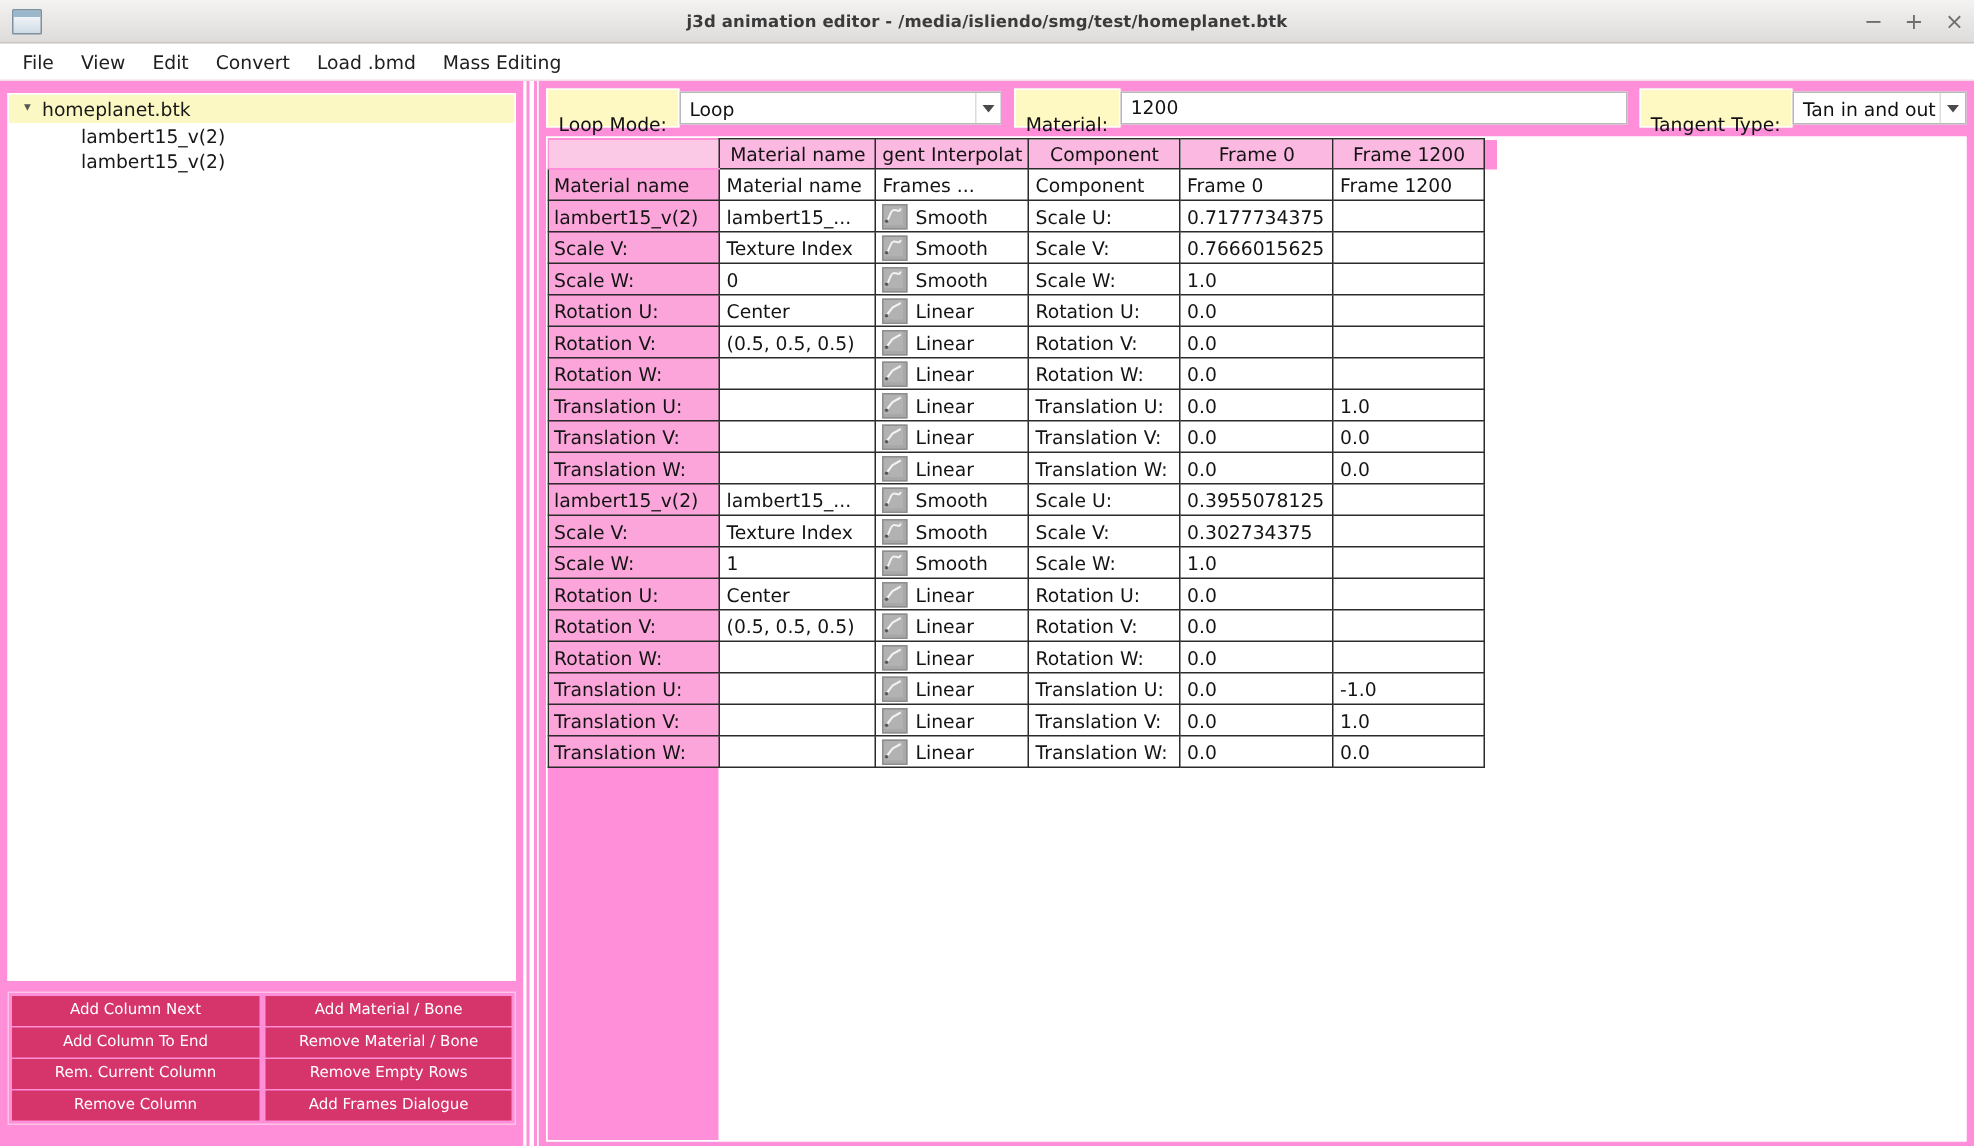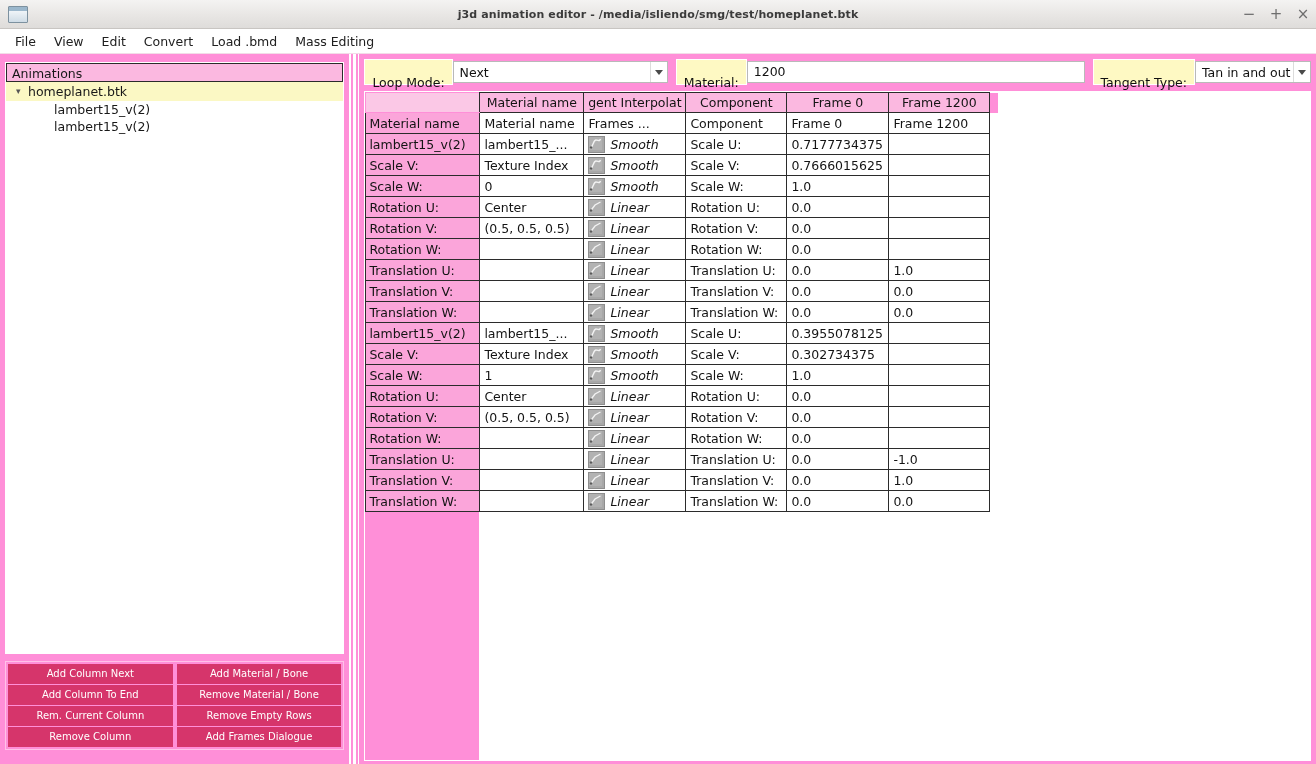--- a/index.html
+++ b/index.html
@@ -382,7 +382,6 @@
   <div class="left-panel">
 
     <div class="tree-box">
-      <div class="tree-header">Animations</div>
 
       <div class="tree-row-root">
         <span class="tree-arrow">▾</span>

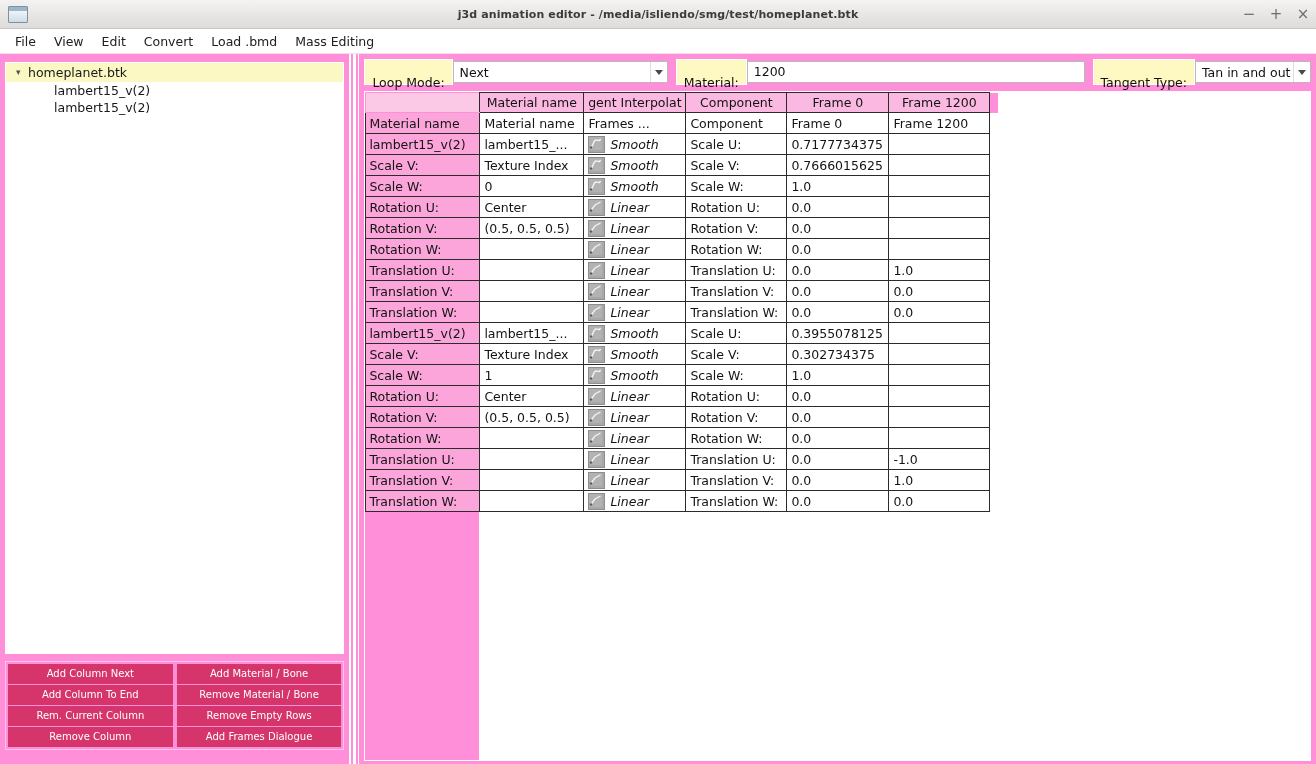--- a/index.html
+++ b/index.html
@@ -418,7 +418,7 @@
     <div class="toolbar">
       <div class="tb-label">Loop Mode:</div>
       <div class="tb-combo combo-loop">
-        <span class="val">Next</span>
+        <span class="val">Loop</span>
         <span class="combo-arrow">
             <i></i>
           </span>

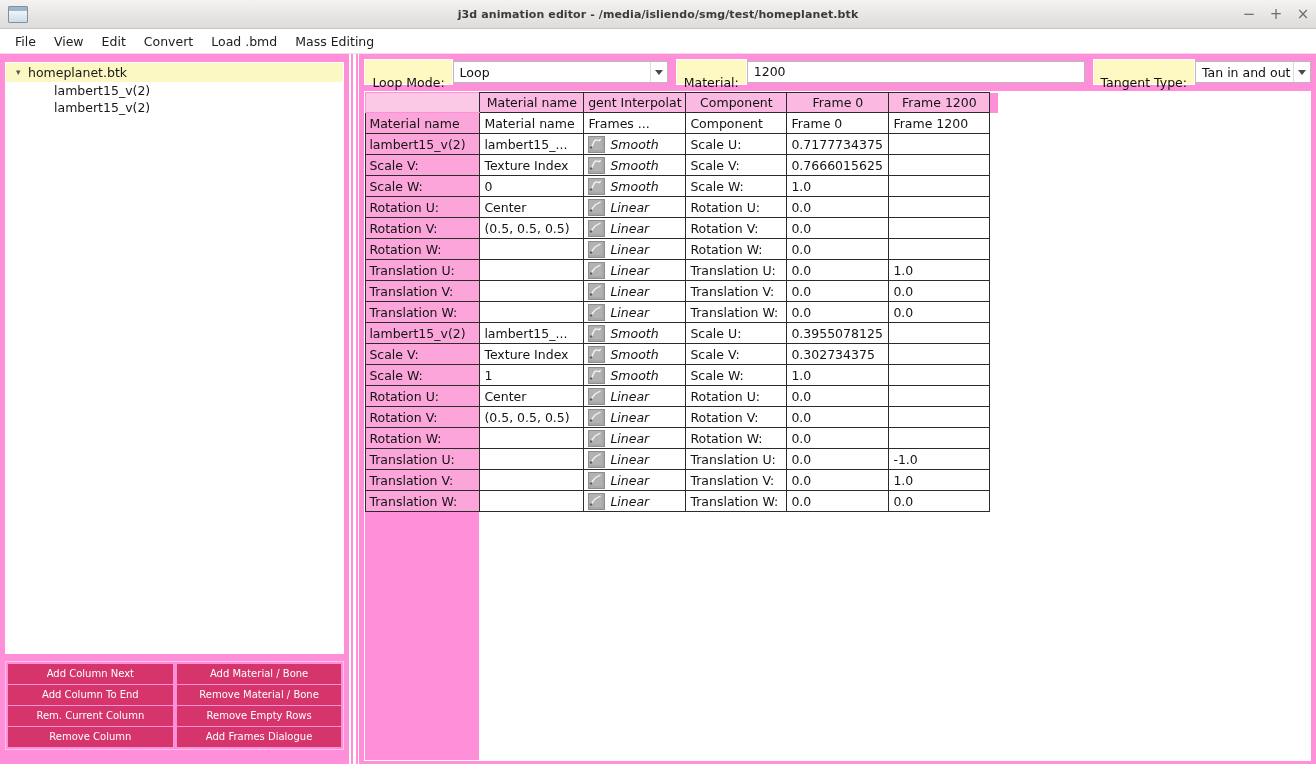--- a/index.html
+++ b/index.html
@@ -334,7 +334,6 @@
     align-items: center;
     gap: 5px;
     height: 19px;
-    font-style: italic;
   }
   .tangent-icon {
     width: 15px; height: 15px;

